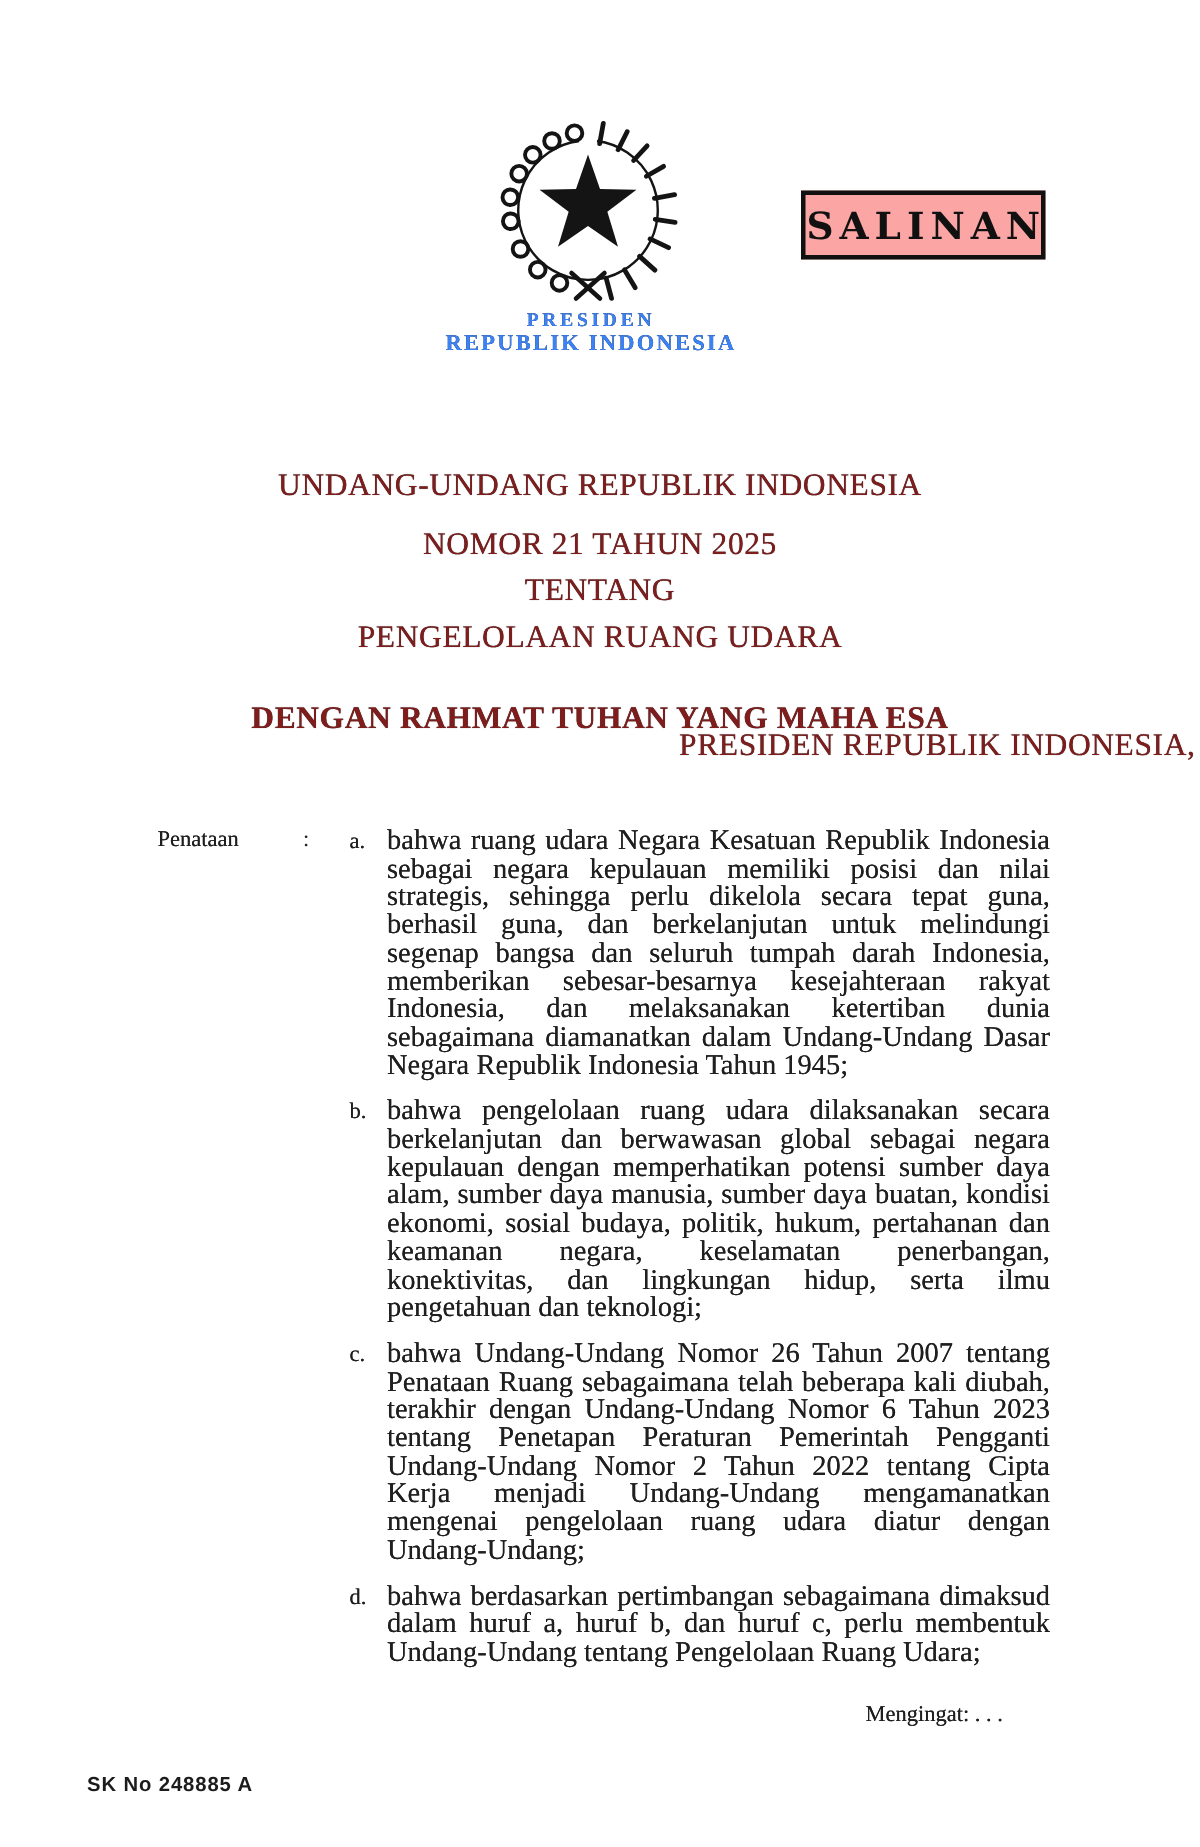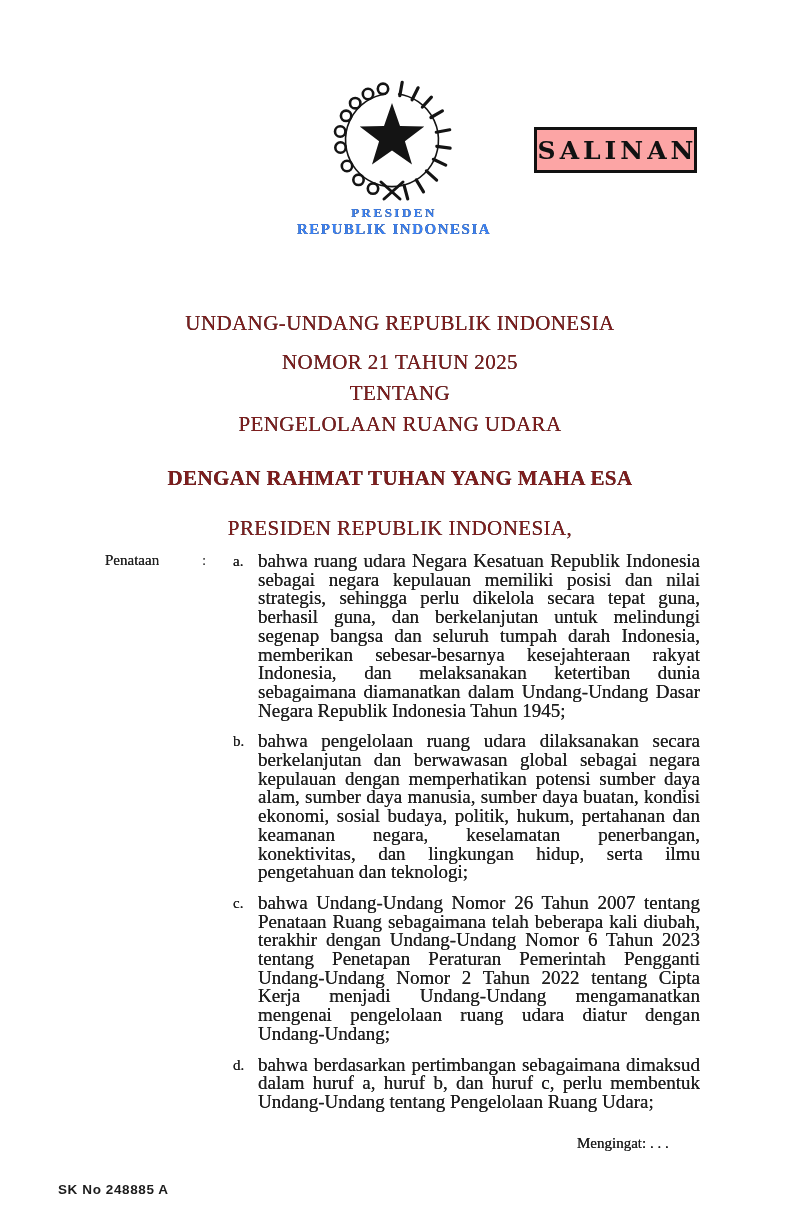--- a/index.html
+++ b/index.html
@@ -44,7 +44,7 @@
     white-space:nowrap;
   }
   .t1{top:311px;} .t2{top:332px;margin-top:18px;} .t3{top:381px;text-align:center;} .t4{top:412px;}
-  .t5{top:466px;font-weight:bold;} .t6{top:516px;}
+  .t5{top:466px;font-weight:bold;} .t6{top:484px;text-align:right;}
   
   .menimbang-label{left:105px;top:552px;font-size:15px;text-shadow:0 0 .4px #222;}
   .menimbang-colon{left:202px;top:552px;font-size:15px;}

